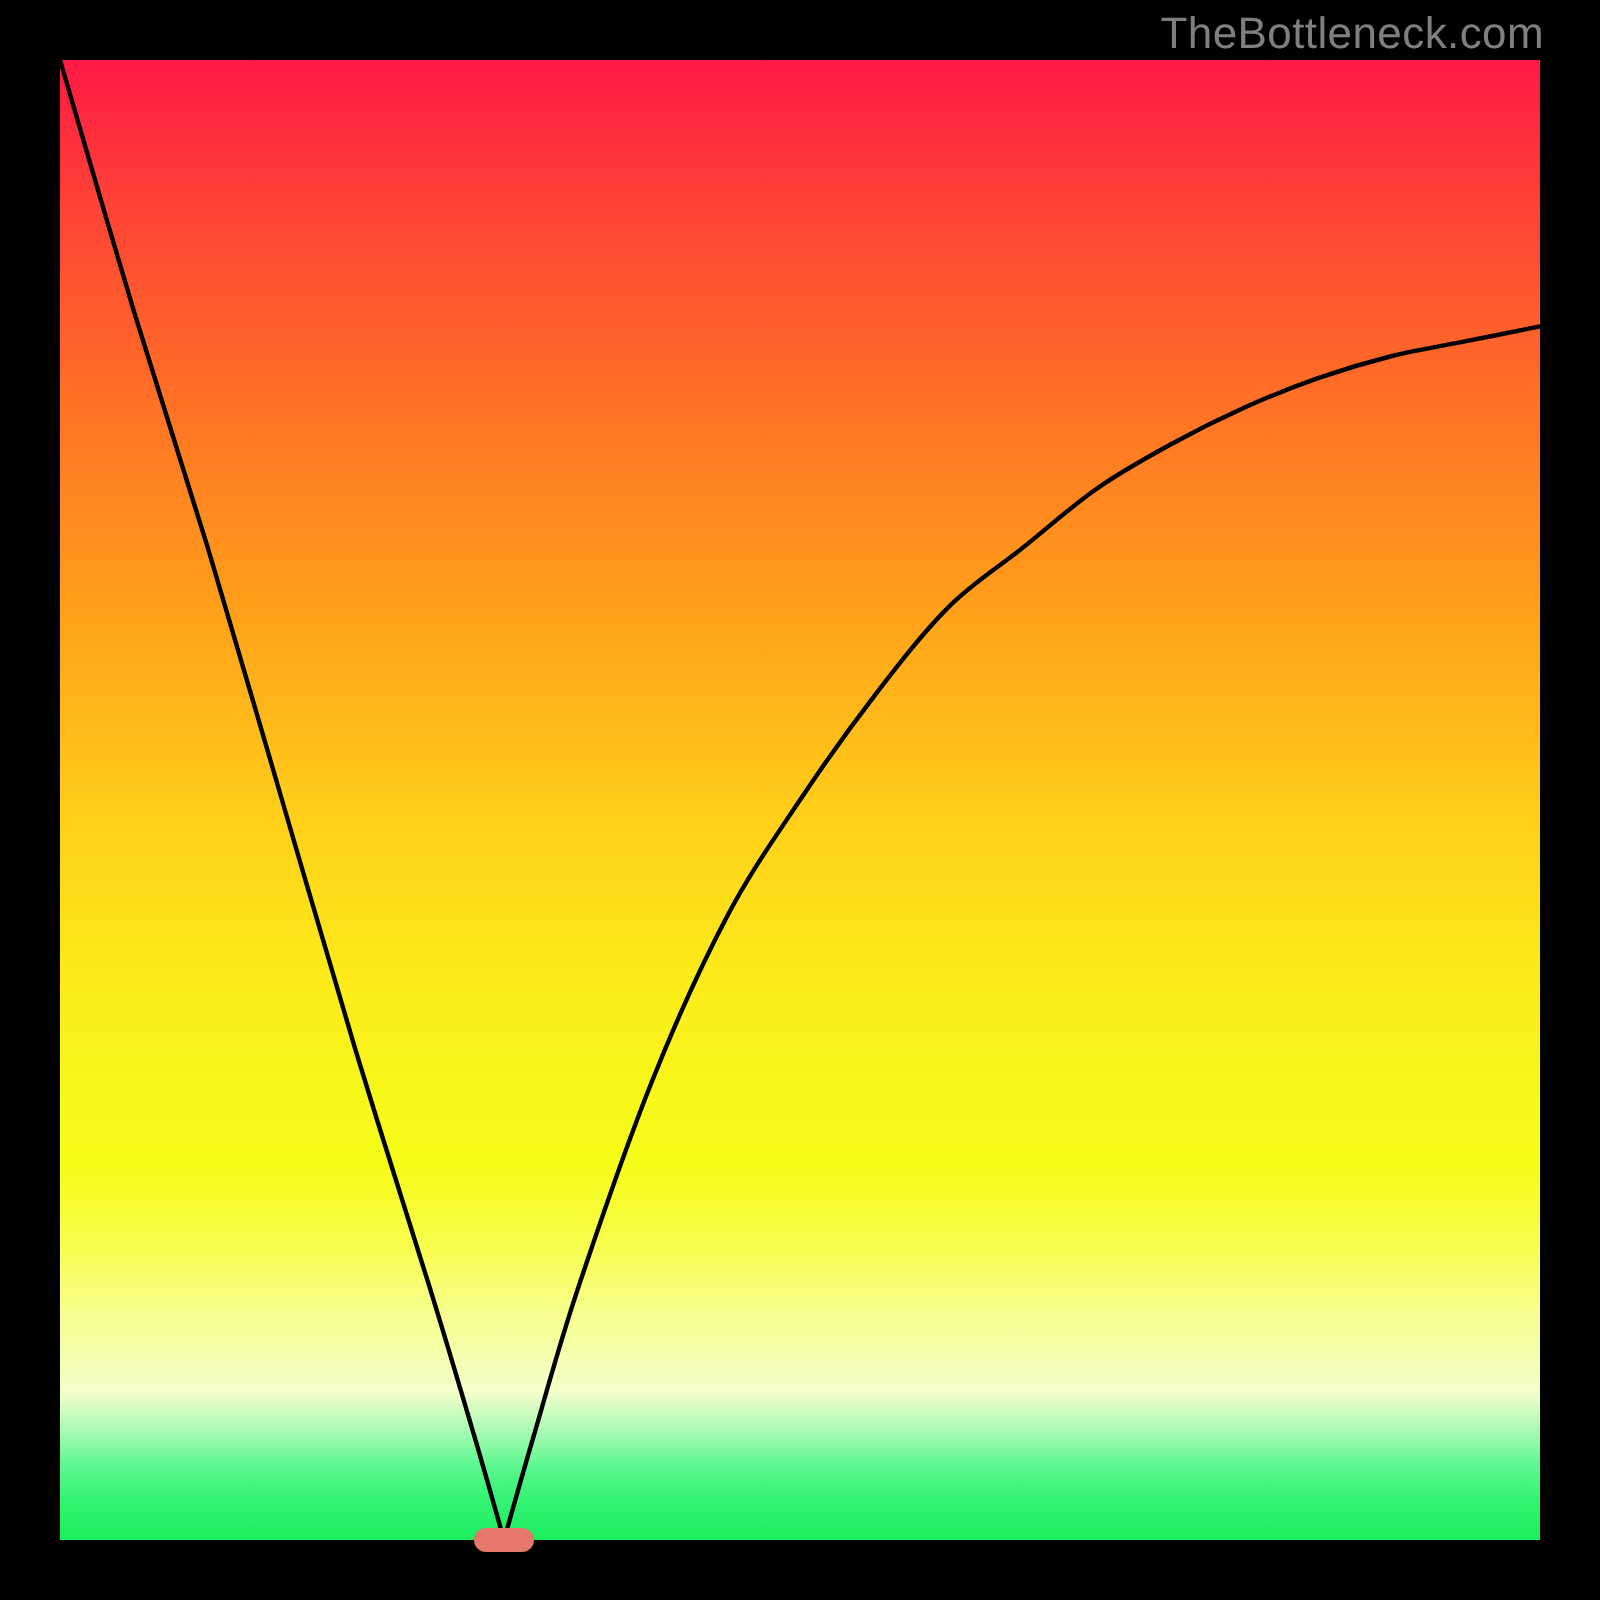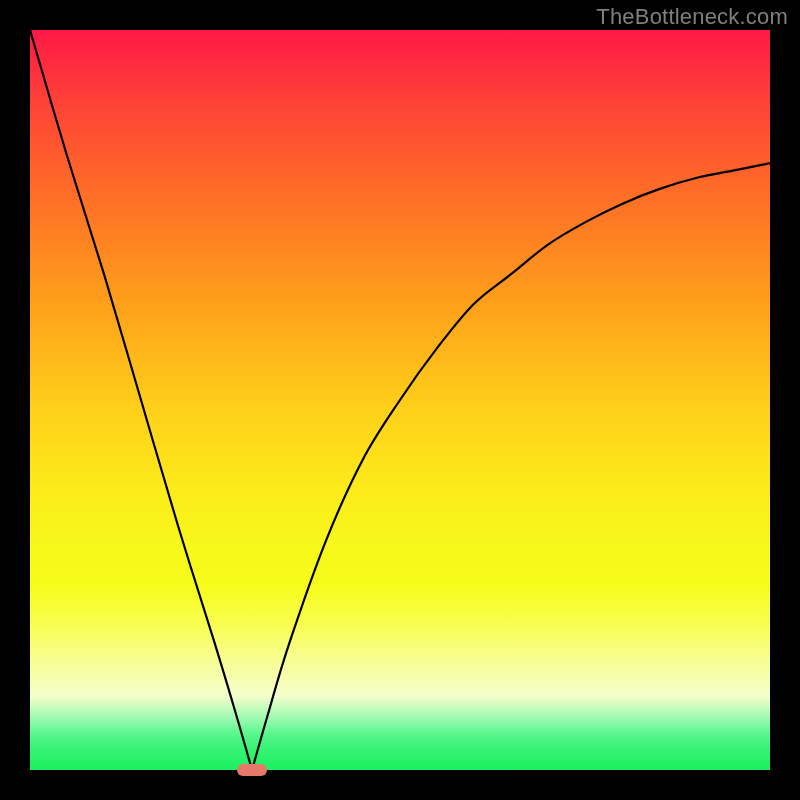--- a/index.html
+++ b/index.html
@@ -19,7 +19,7 @@
   .watermark {
     position: absolute;
     top: 4px;
-    right: 12px;
+    right: 28px;
     color: #7f7f7f;
     font-size: 22px;
     font-weight: 500;

